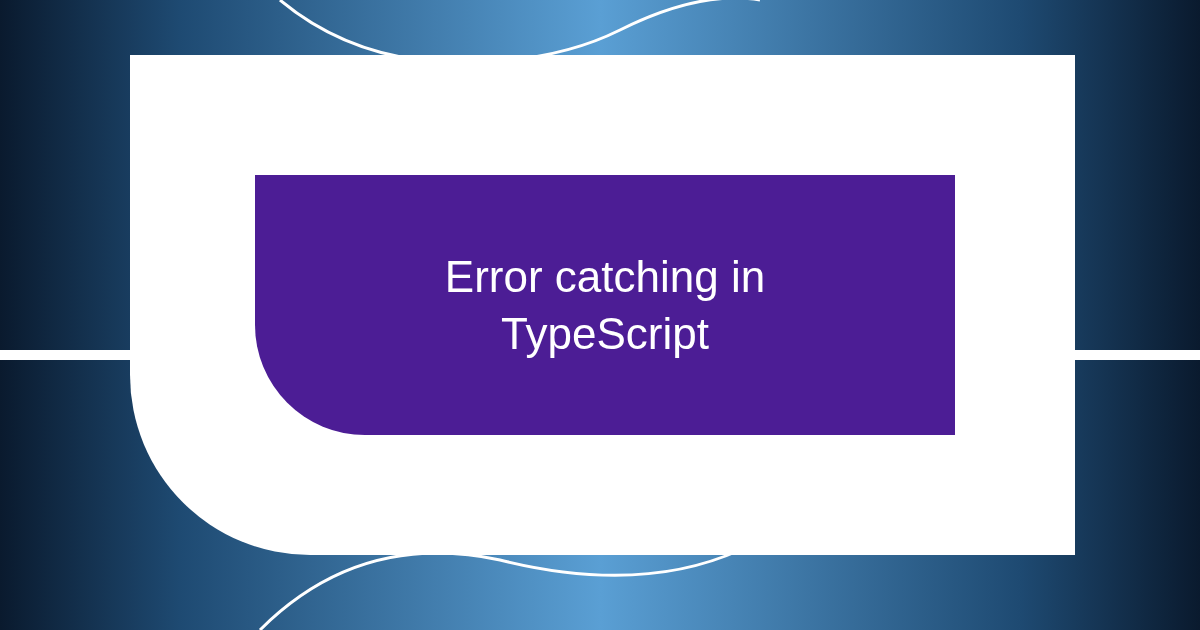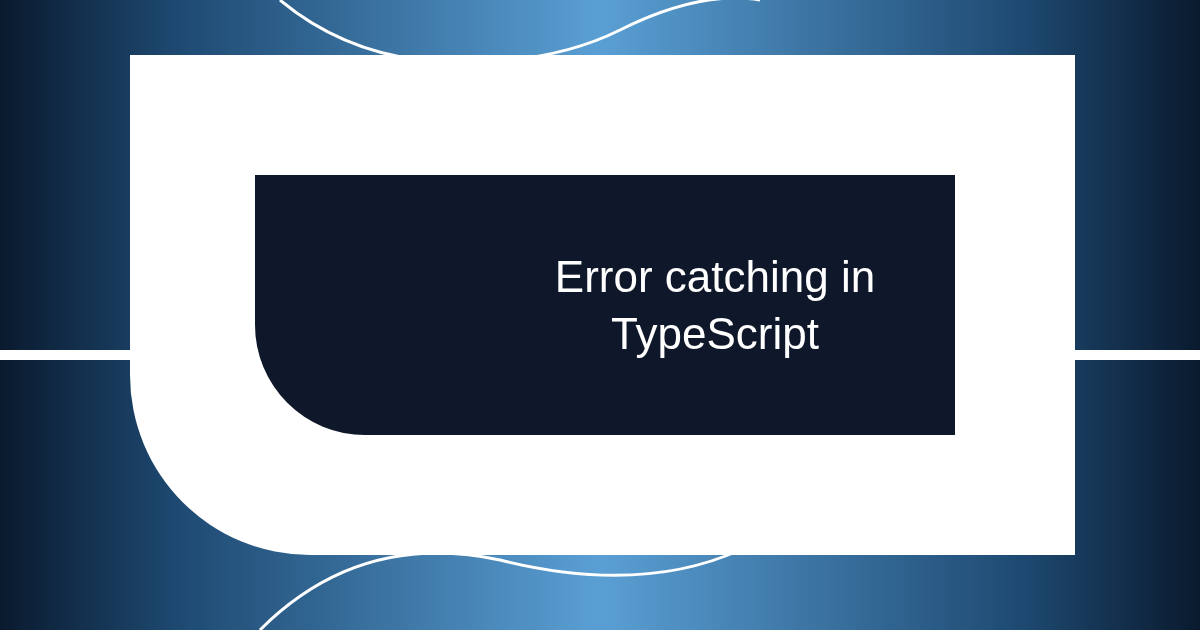--- a/index.html
+++ b/index.html
@@ -43,11 +43,11 @@
       left: 255px;
       width: 700px;
       height: 260px;
-      background: #0f172a;
+      background: #4c1d95;
       border-radius: 0 0 0 110px;
       display: flex;
       align-items: center;
-      justify-content: flex-end;
+      justify-content: center;
     }
     .title-text {
       color: white;

